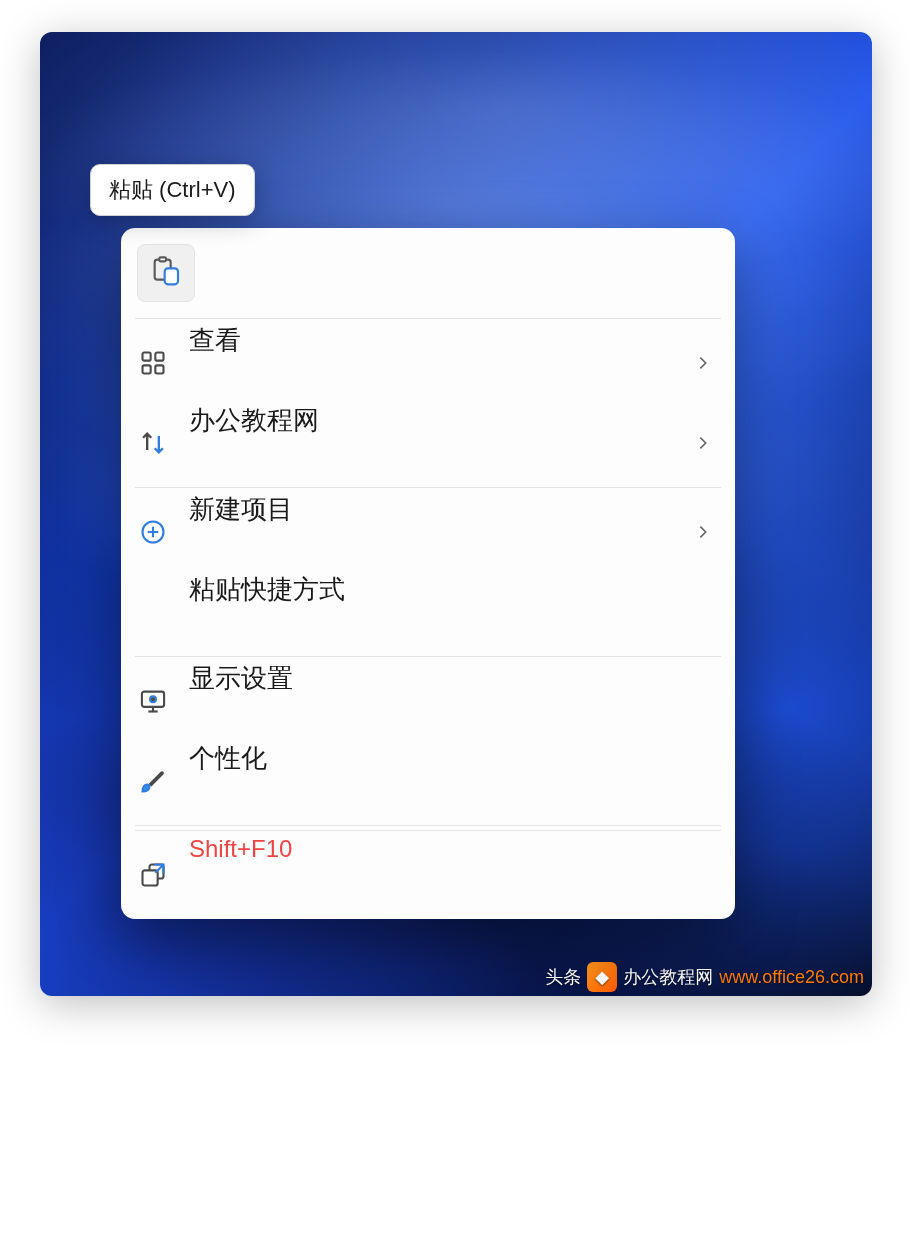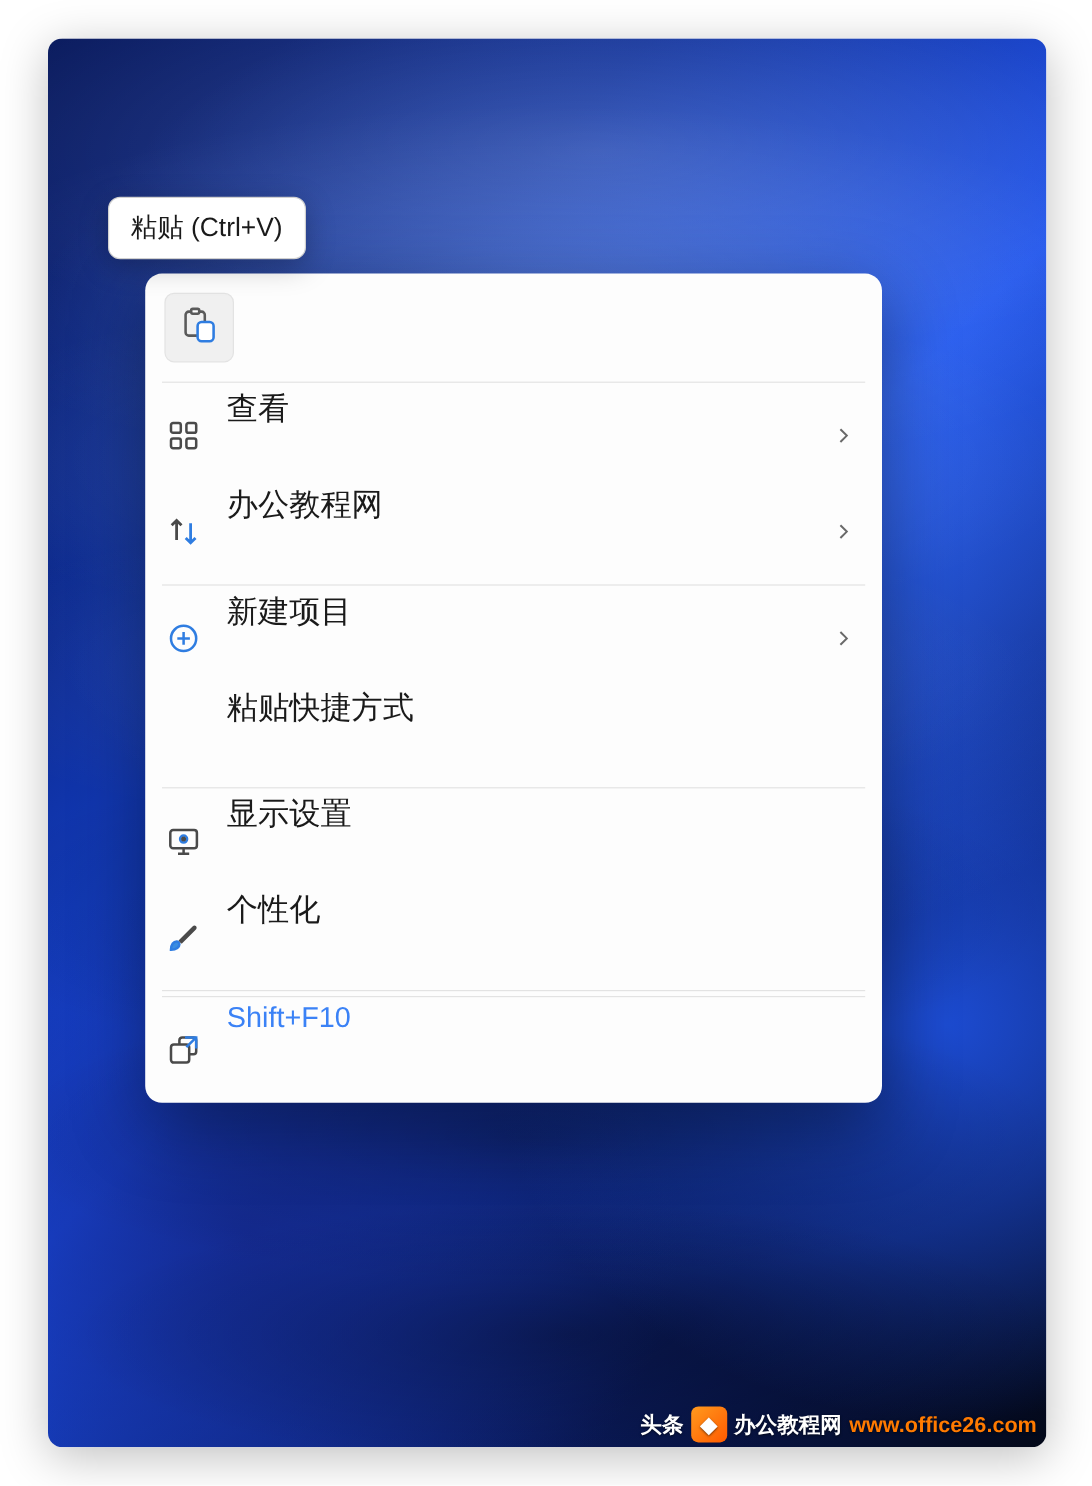--- a/index.html
+++ b/index.html
@@ -16,7 +16,7 @@
       top: 32px;
       left: 40px;
       width: 832px;
-      height: 1174px;
+      height: 964px;
       border-radius: 12px;
       overflow: hidden;
       box-shadow: 0 8px 40px rgba(0,0,0,0.25);

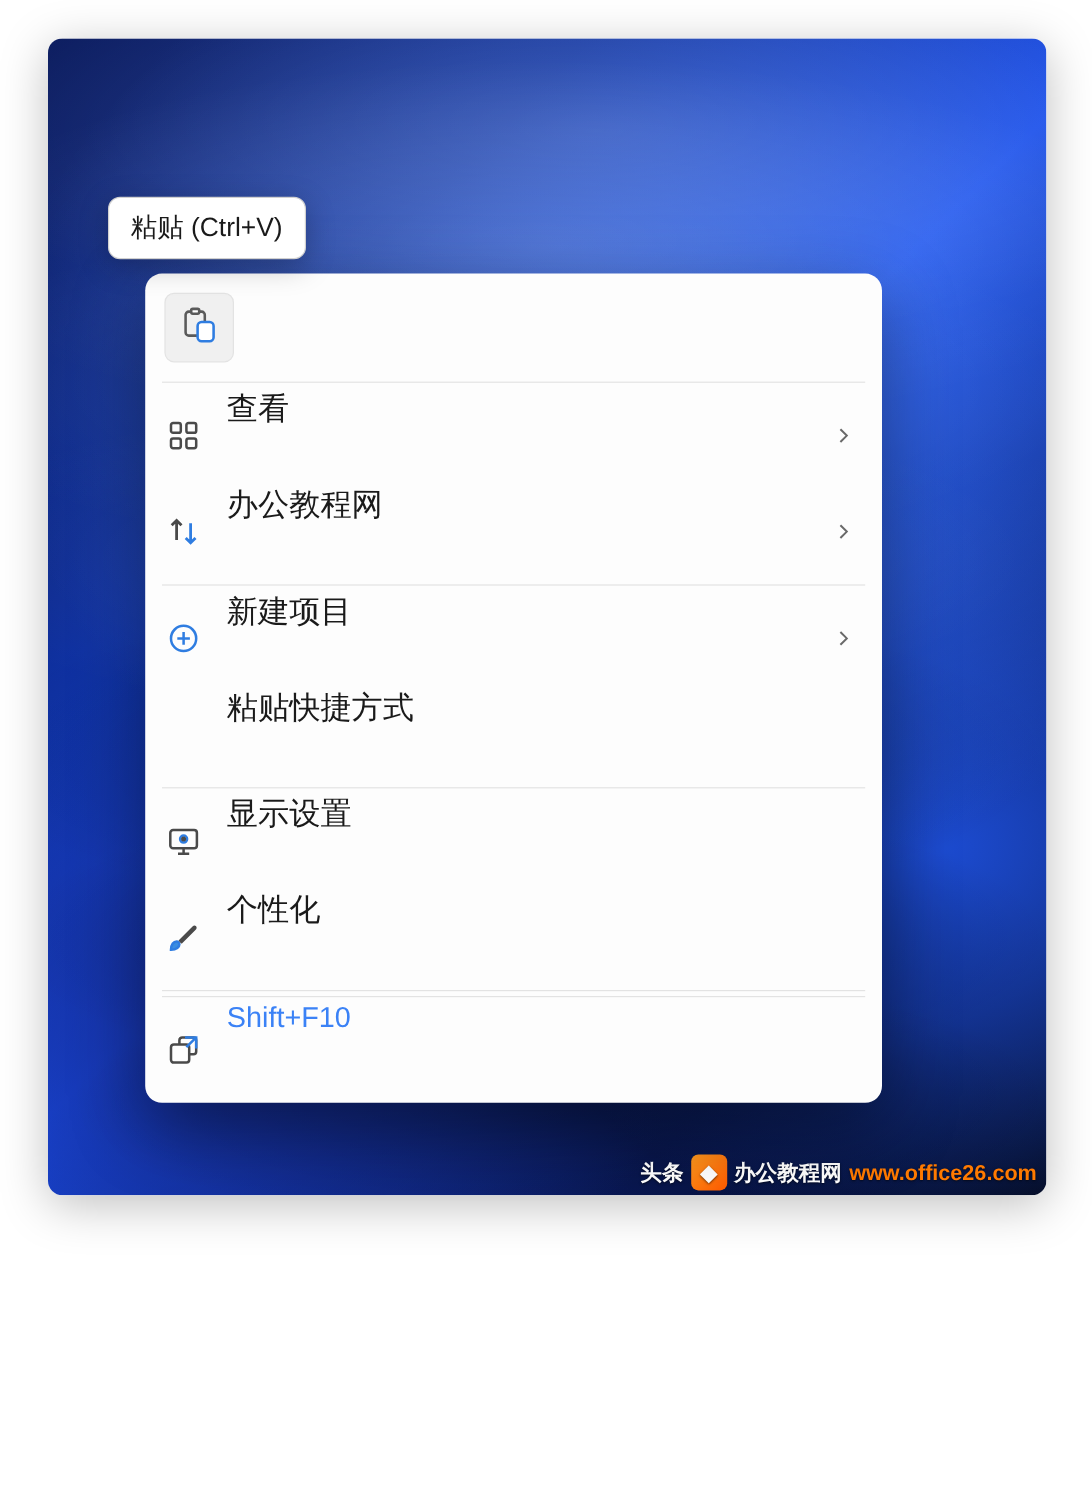--- a/index.html
+++ b/index.html
@@ -98,7 +98,7 @@
     }
     .menu-item .icon-slot svg { width: 28px; height: 28px; }
     .menu-item .label { flex: 1; }
-    .menu-item .shortcut { color: #3b82f6; font-size: 24px; }
+    .menu-item .shortcut { color: #ef4444; font-size: 24px; }
     .menu-item .chevron { color: #6a6a6a; display:flex; align-items:center;}
     .menu-item .chevron svg { width: 16px; height: 16px; }
     .divider {

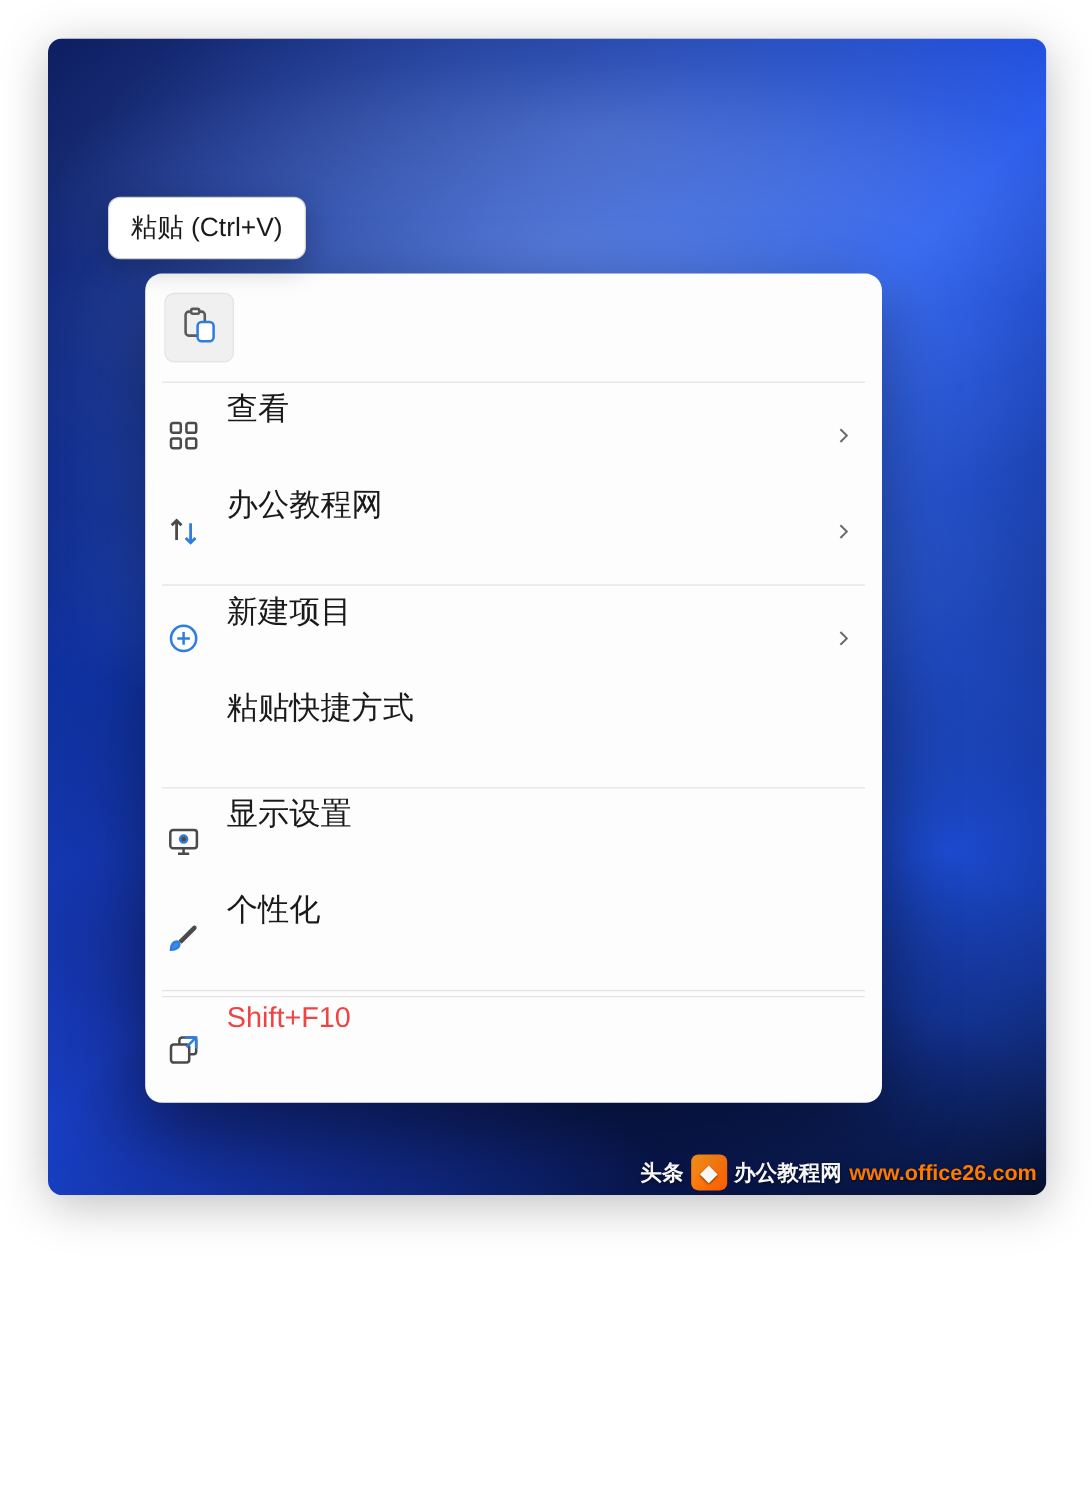--- a/index.html
+++ b/index.html
@@ -111,7 +111,7 @@
       bottom: 4px;
       right: 8px;
       font-size: 18px;
-      font-weight: bold;
+      font-weight: normal;
       color: #ff7a00;
       text-shadow: 0 1px 2px rgba(0,0,0,0.6);
       display: flex;

